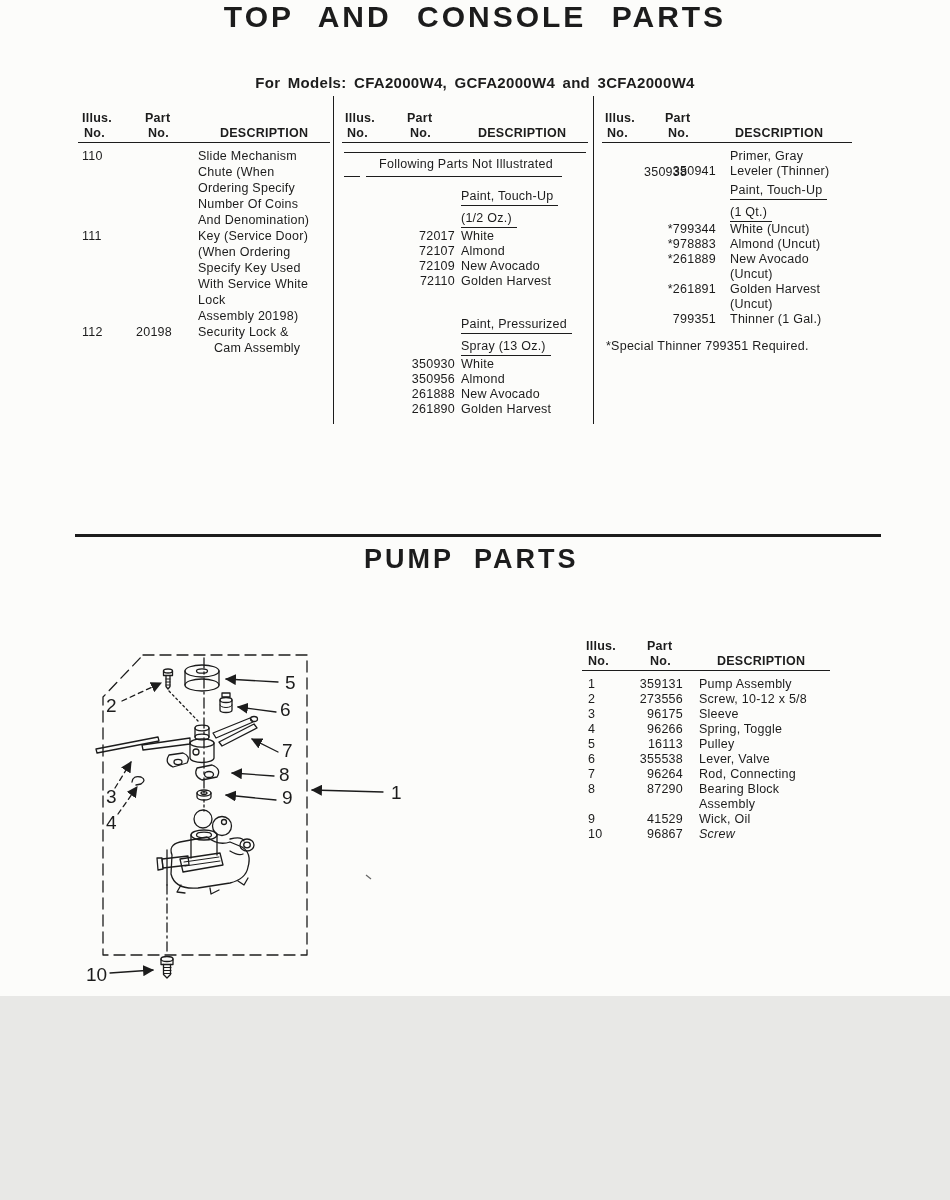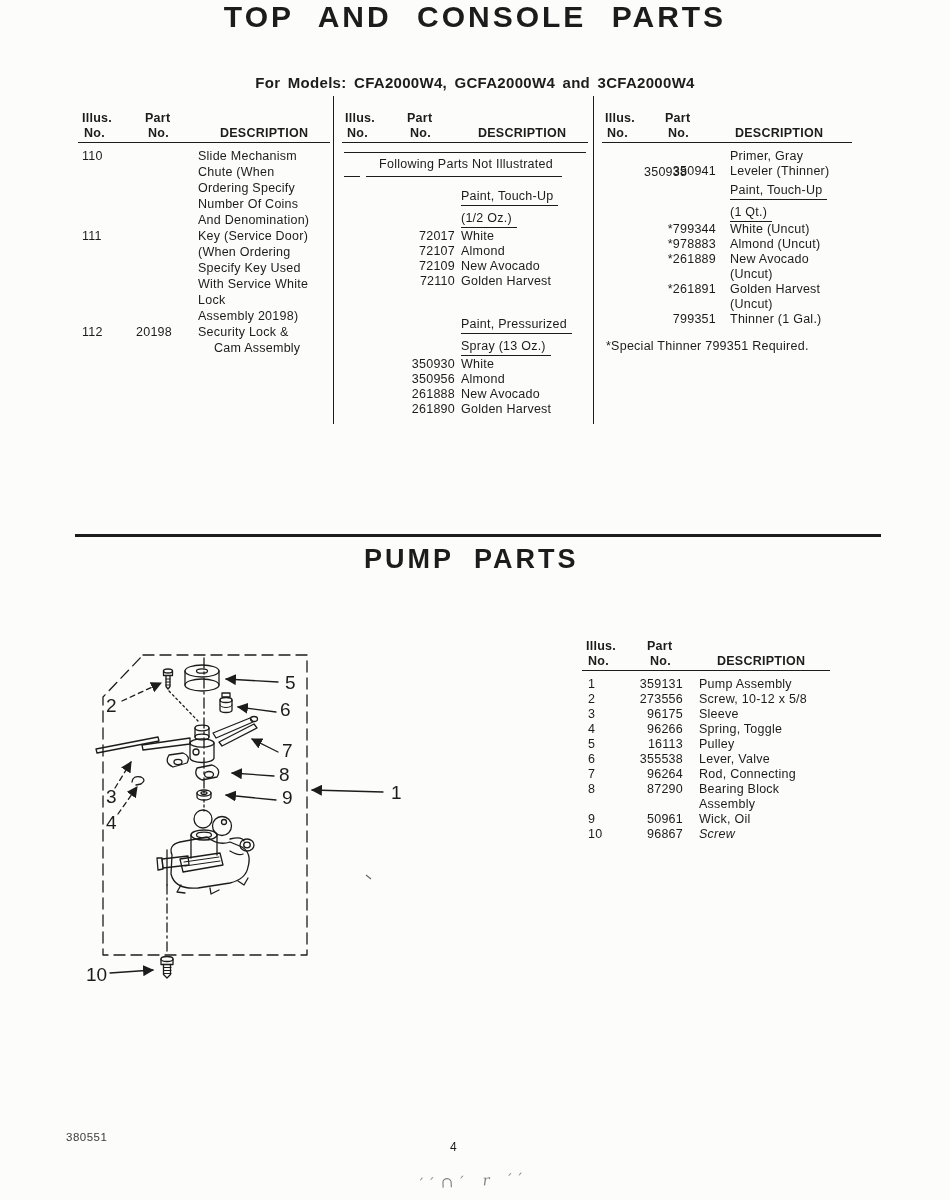--- a/index.html
+++ b/index.html
@@ -4,7 +4,7 @@
 <style>
   html,body{margin:0;padding:0;background:#e8e8e6;}
   .page{
-    position:relative;width:950px;height:1200px;margin:0 auto;
+    position:relative;width:950px;height:996px;margin:0 auto;
     background:#fcfcfa;color:#1c1c1c;overflow:hidden;
     font-family:"Liberation Sans", sans-serif;
   }

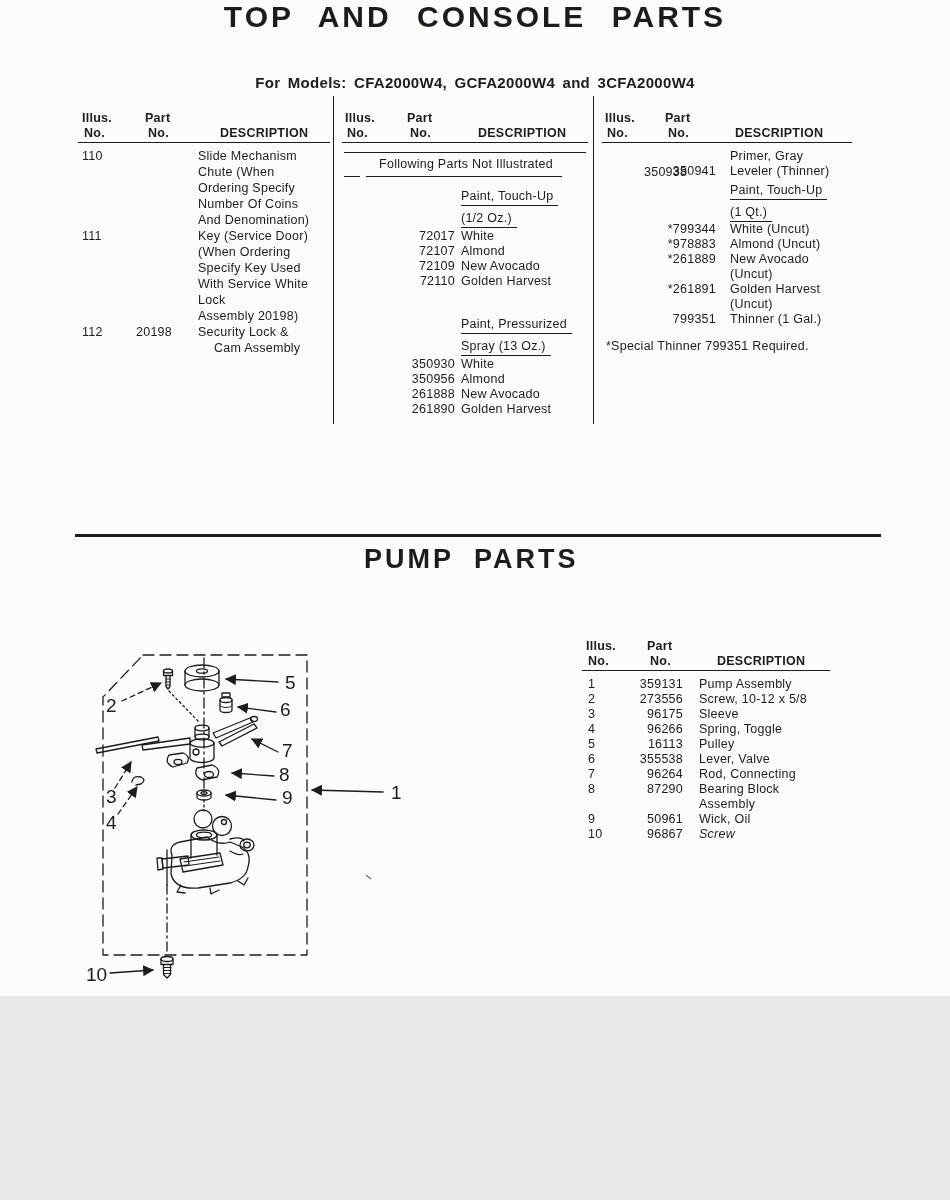--- a/index.html
+++ b/index.html
@@ -274,7 +274,7 @@
     <div class="abs t" style="left: 699px; top: 783px;">Bearing Block</div>
     <div class="abs t" style="left: 699px; top: 798px;">Assembly</div>
     <div class="abs t" style="left: 588px; top: 813px;">9</div>
-    <div class="abs t" style="left: 598px; top: 813px; width: 85px; text-align: right;">50961</div>
+    <div class="abs t" style="left: 598px; top: 813px; width: 85px; text-align: right;">41529</div>
     <div class="abs t" style="left: 699px; top: 813px;">Wick, Oil</div>
     <div class="abs t" style="left: 588px; top: 828px;">10</div>
     <div class="abs t" style="left: 598px; top: 828px; width: 85px; text-align: right;">96867</div>

